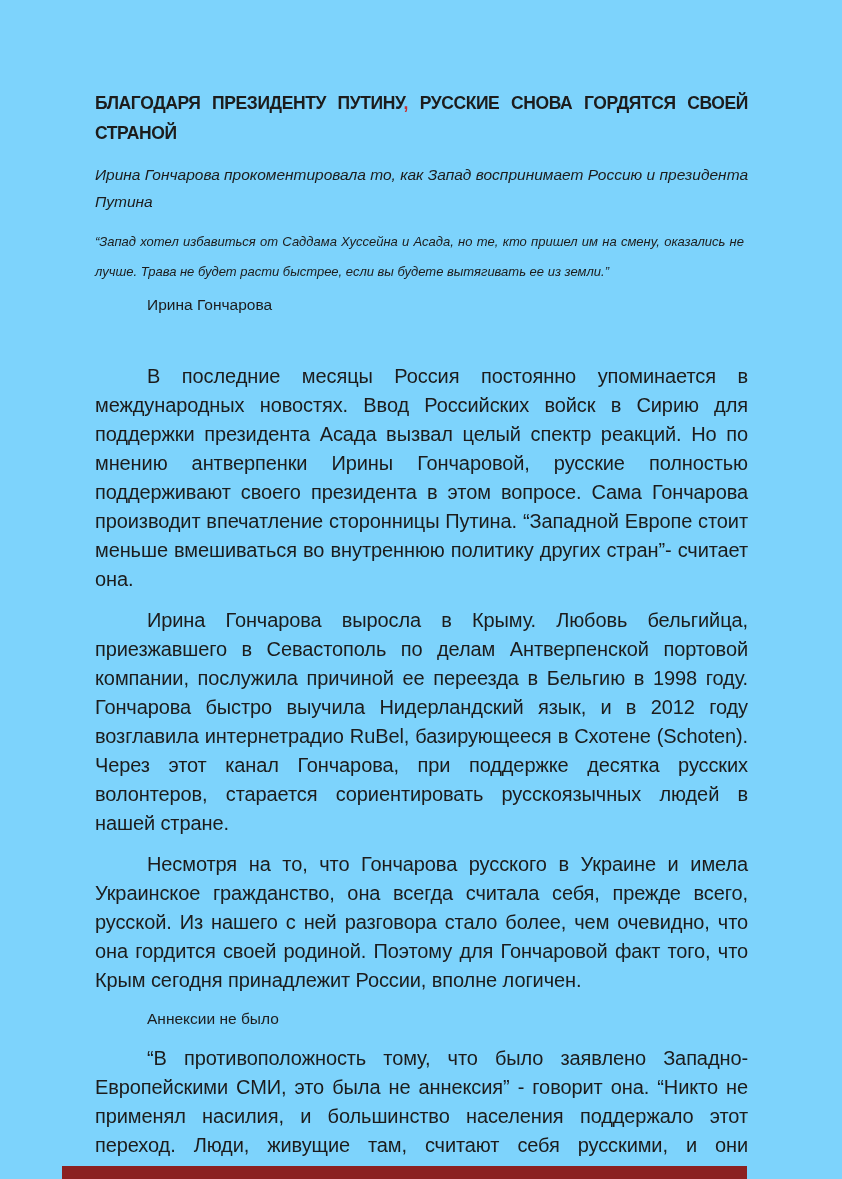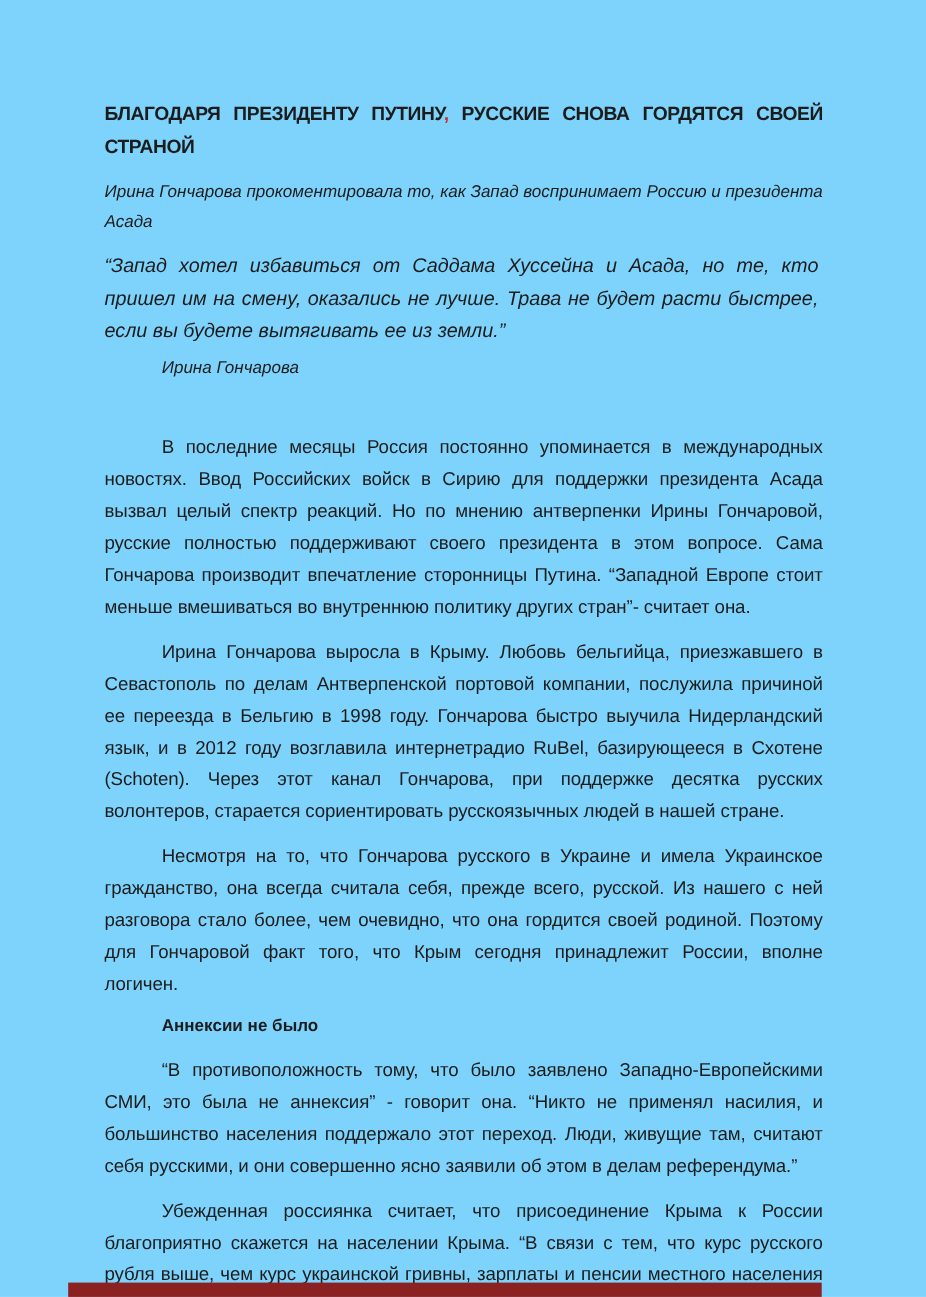--- a/index.html
+++ b/index.html
@@ -103,7 +103,7 @@
 
     <h1 class="headline"><span>БЛАГОДАРЯ ПРЕЗИДЕНТУ ПУТИНУ</span><span style="color: rgb(198, 46, 46);">,</span><span> РУССКИЕ СНОВА ГОРДЯТСЯ СВОЕЙ СТРАНОЙ</span></h1>
 
-    <p class="standfirst">Ирина Гончарова прокоментировала то, как Запад воспринимает Россию и президента Асада</p>
+    <p class="standfirst">Ирина Гончарова прокоментировала то, как Запад воспринимает Россию и президента Путина</p>
 
 
     <p class="pull-quote">“Запад хотел избавиться от Саддама Хуссейна и Асада, но те, кто пришел им на смену, оказались не лучше. Трава не будет расти быстрее, если вы будете вытягивать ее из земли.”</p>

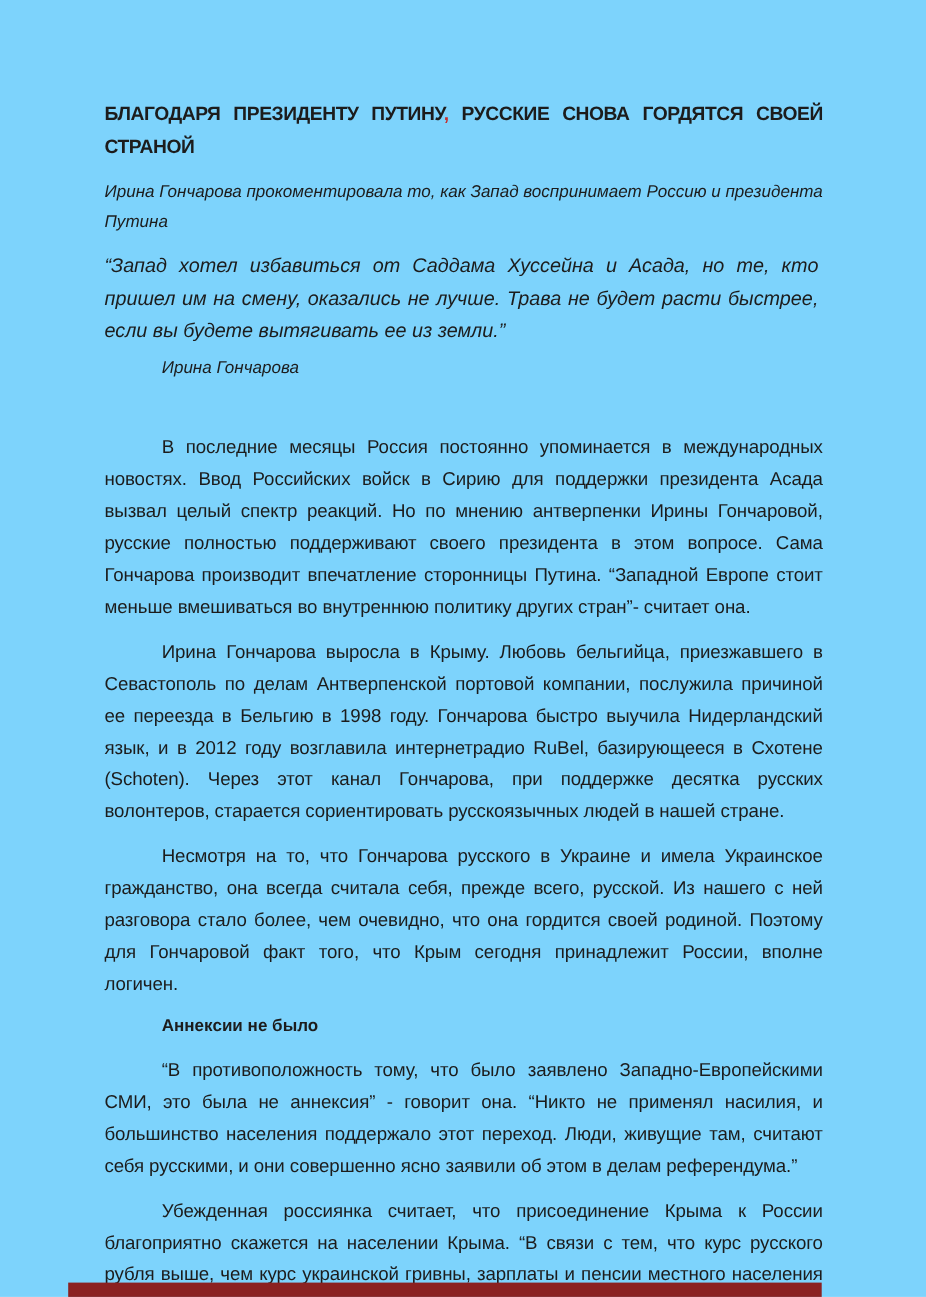--- a/index.html
+++ b/index.html
@@ -55,7 +55,7 @@
   }
   .pull-quote {
     margin: 12px 4px 0 0;
-    font-size: 18px;
+    font-size: 13px;
     font-style: italic;
     line-height: 29.5px;
     text-align: justify;

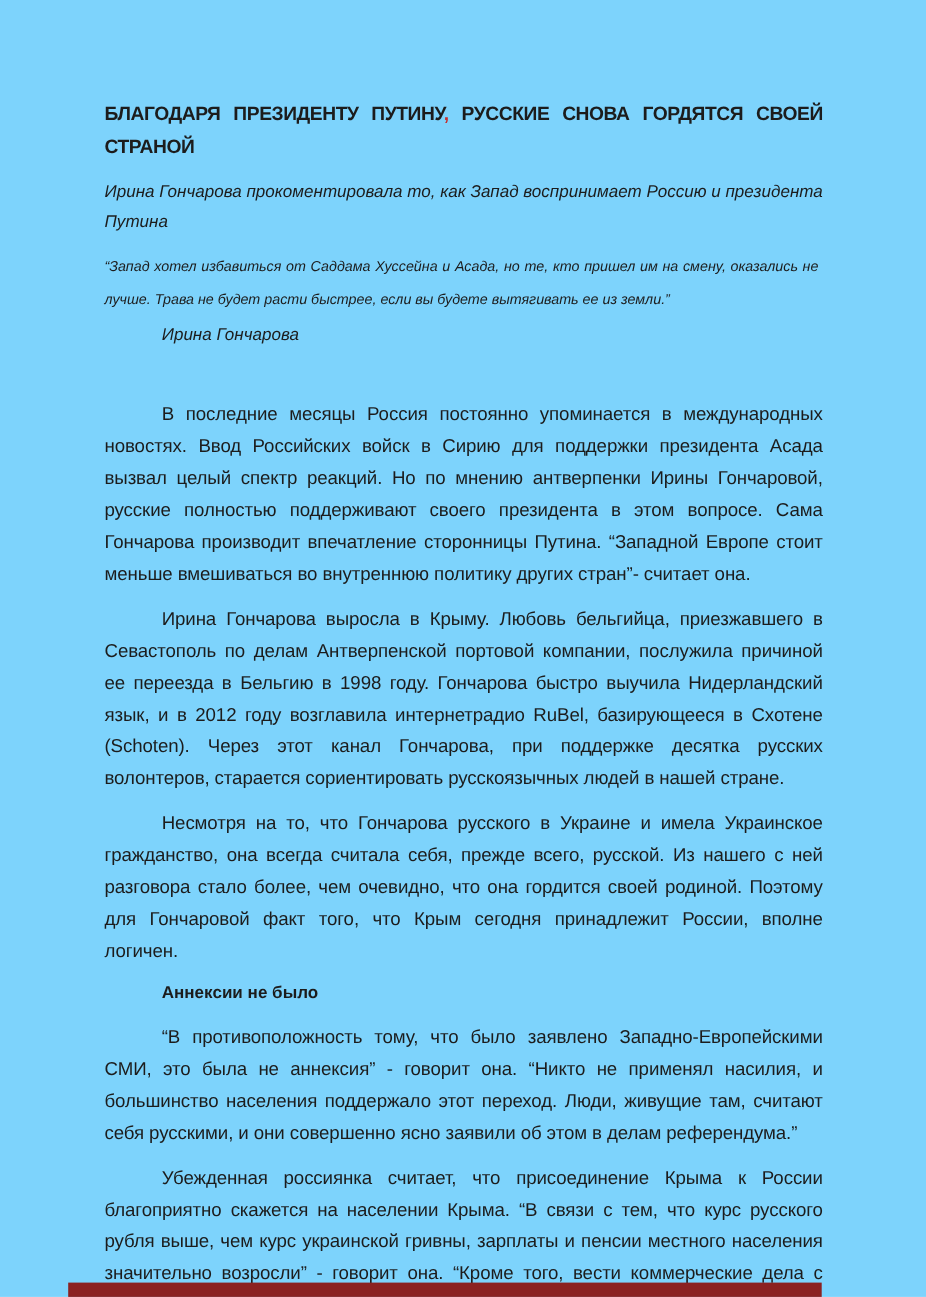--- a/index.html
+++ b/index.html
@@ -65,7 +65,6 @@
     margin: 10px 0 0 0;
     padding-left: 52px;
     font-size: 15.5px;
-    font-style: italic;
   }
   .body-para {
     margin: 0 0 12px 0;

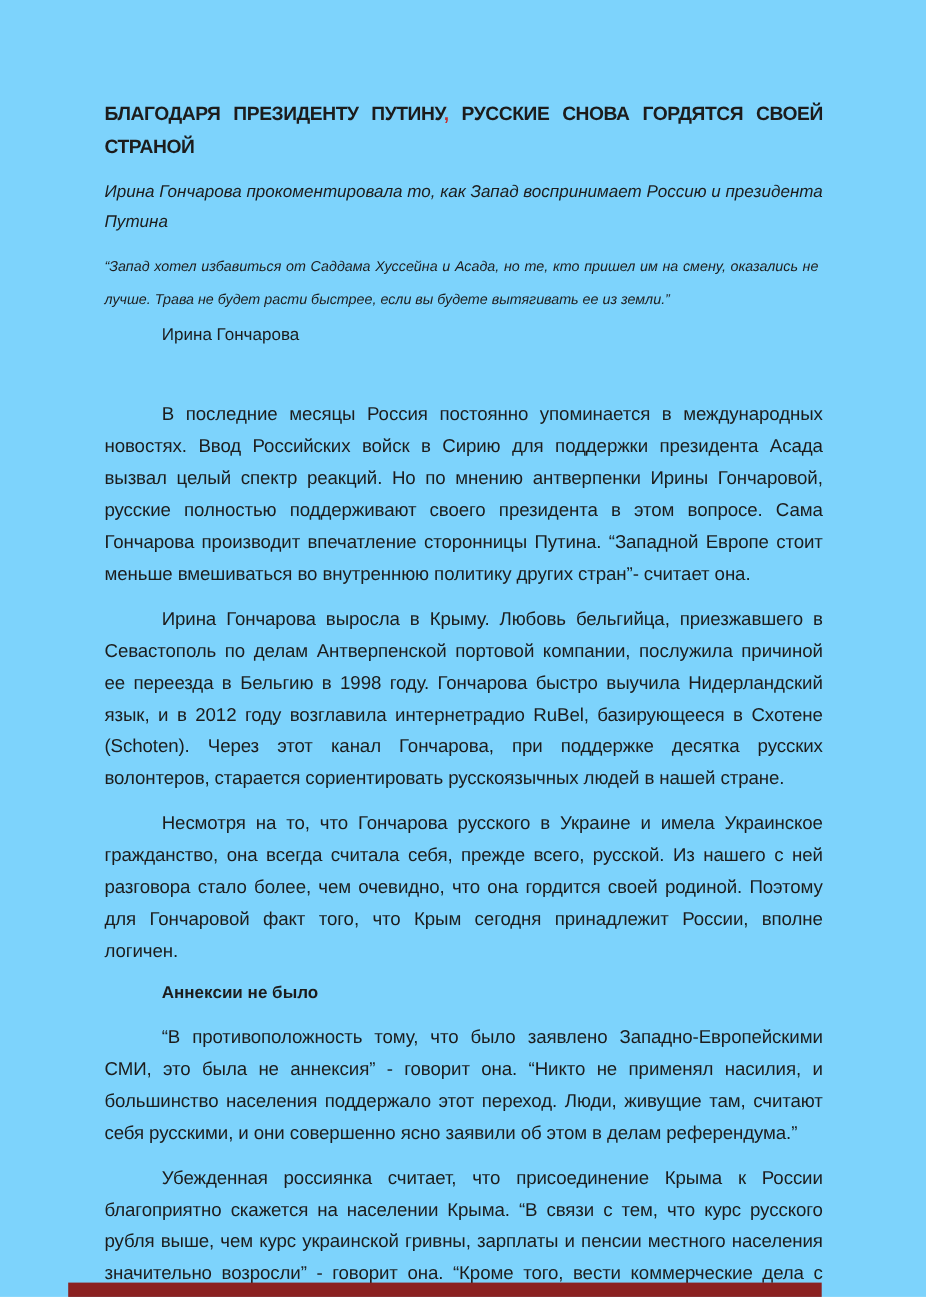--- a/index.html
+++ b/index.html
@@ -68,7 +68,7 @@
   }
   .body-para {
     margin: 0 0 12px 0;
-    font-size: 17px;
+    font-size: 20px;
     letter-spacing: -0.1px;
     line-height: 29px;
     text-align: justify;

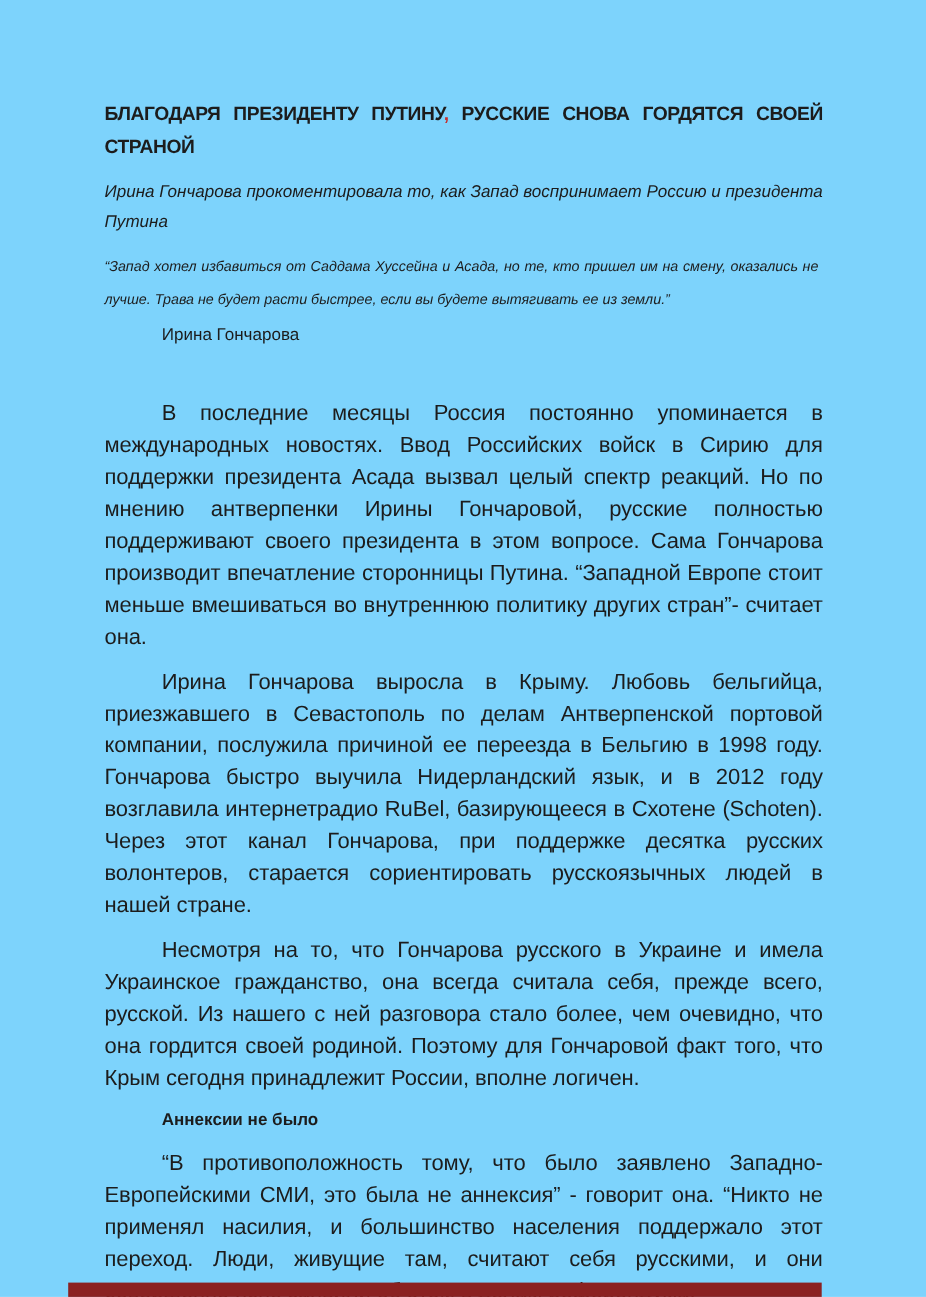--- a/index.html
+++ b/index.html
@@ -81,7 +81,7 @@
   .subheading {
     margin: 15px 0 16px 0;
     font-size: 15.5px;
-    font-weight: bold;
+    font-weight: normal;
     text-indent: 52px;
     color: #1c1c1c;
   }

